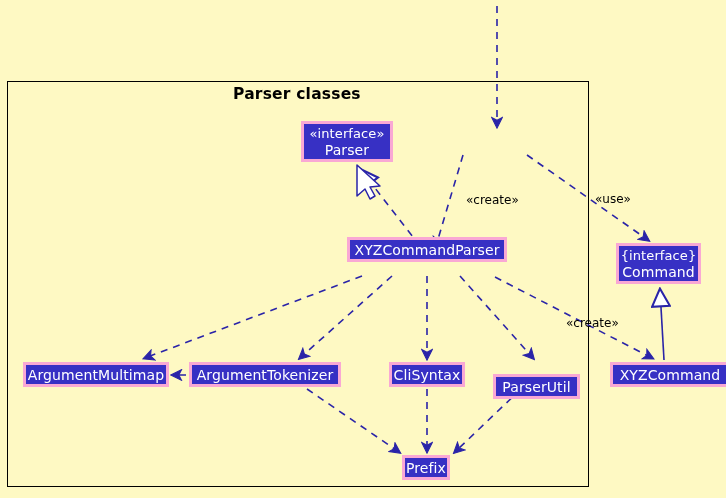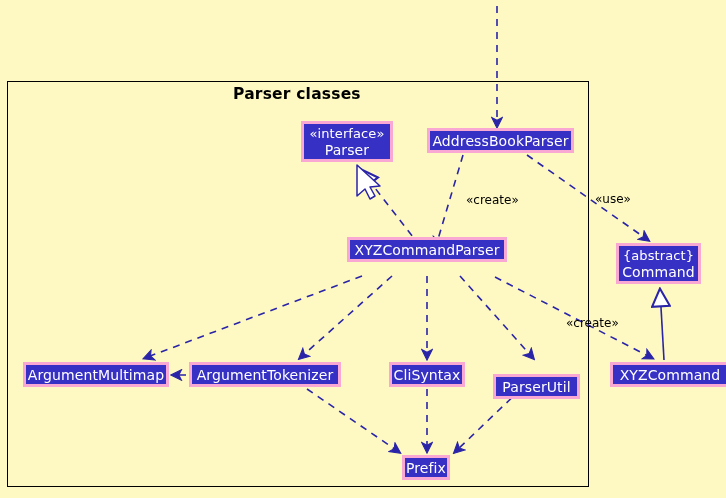--- a/index.html
+++ b/index.html
@@ -172,9 +172,6 @@
     <span>Parser</span>
   </div>
 
-  <div class="node" style="left:427px; top:128px; width:147px; height:25px;">
-    <span>AddressBookParser</span>
-  </div>
 
   <div class="node" style="left:616px; top:243px; width:85px; height:41px;">
     <span class="stereo">{abstract}</span>

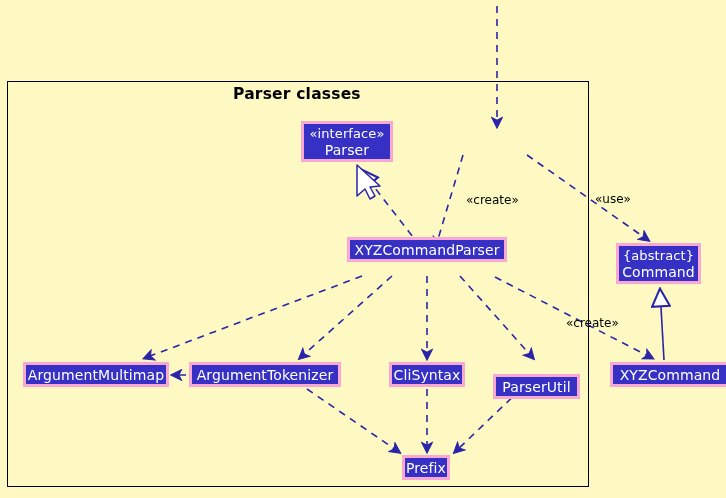--- a/index.html
+++ b/index.html
@@ -174,7 +174,7 @@
 
 
   <div class="node" style="left:616px; top:243px; width:85px; height:41px;">
-    <span class="stereo">{abstract}</span>
+    <span class="stereo">{interface}</span>
     <span>Command</span>
   </div>
 

